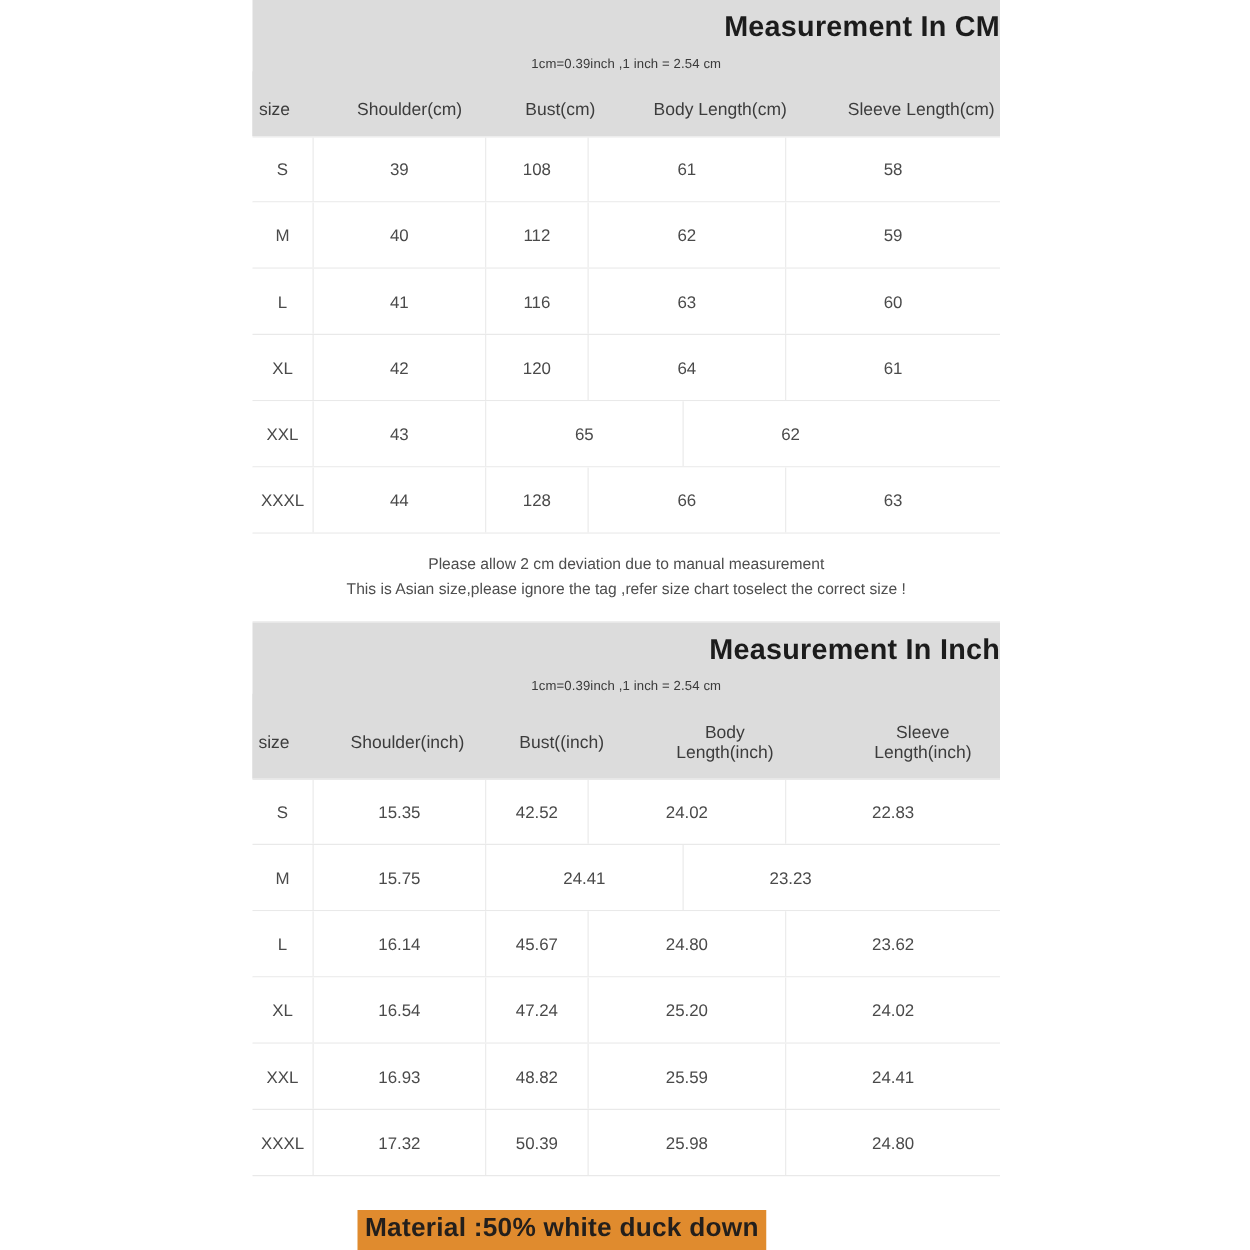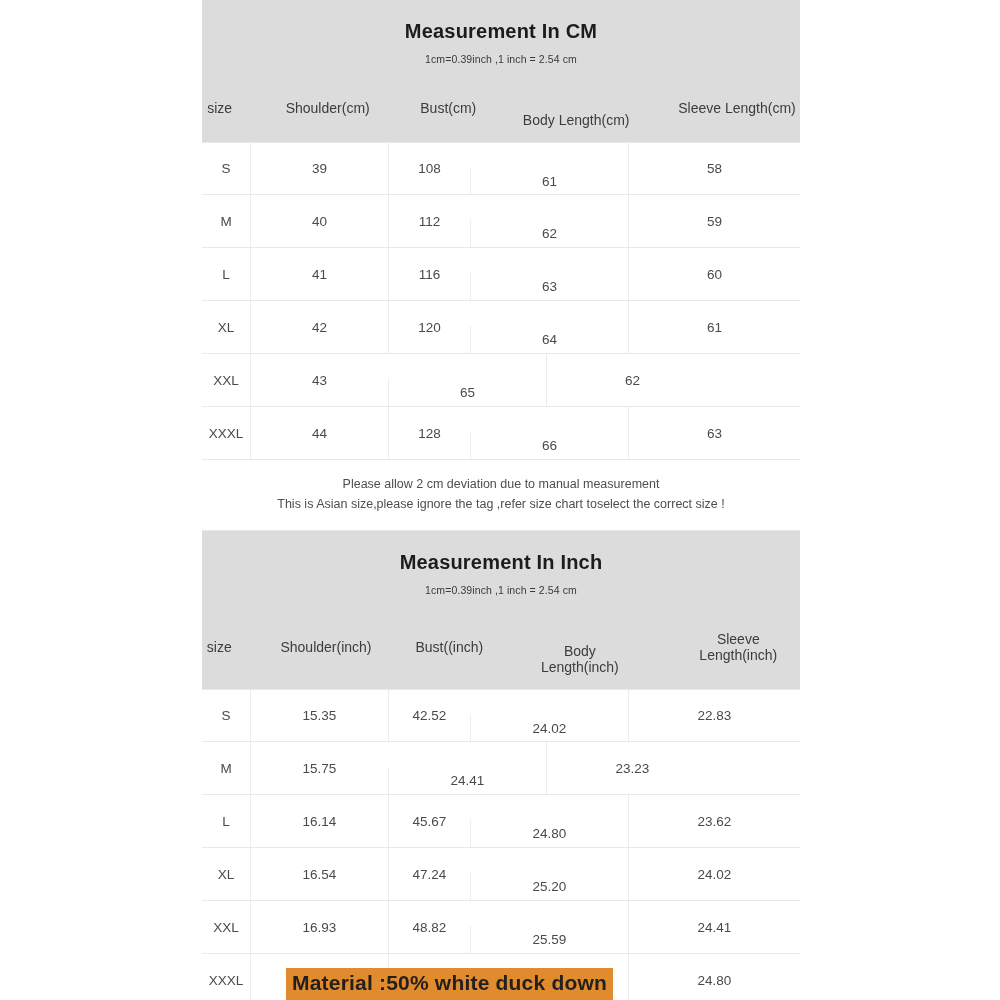--- a/index.html
+++ b/index.html
@@ -32,12 +32,12 @@
     box-sizing: border-box;
   }
   .band-title {
-    text-align: center;
-    font-size: 20px;
+    text-align: right;
+    font-size: 23px;
     font-weight: bold;
     color: #1c1c1c;
     letter-spacing: 0.2px;
-    padding-top: 20px;
+    padding-top: 8px;
   }
   .band-sub {
     text-align: center;

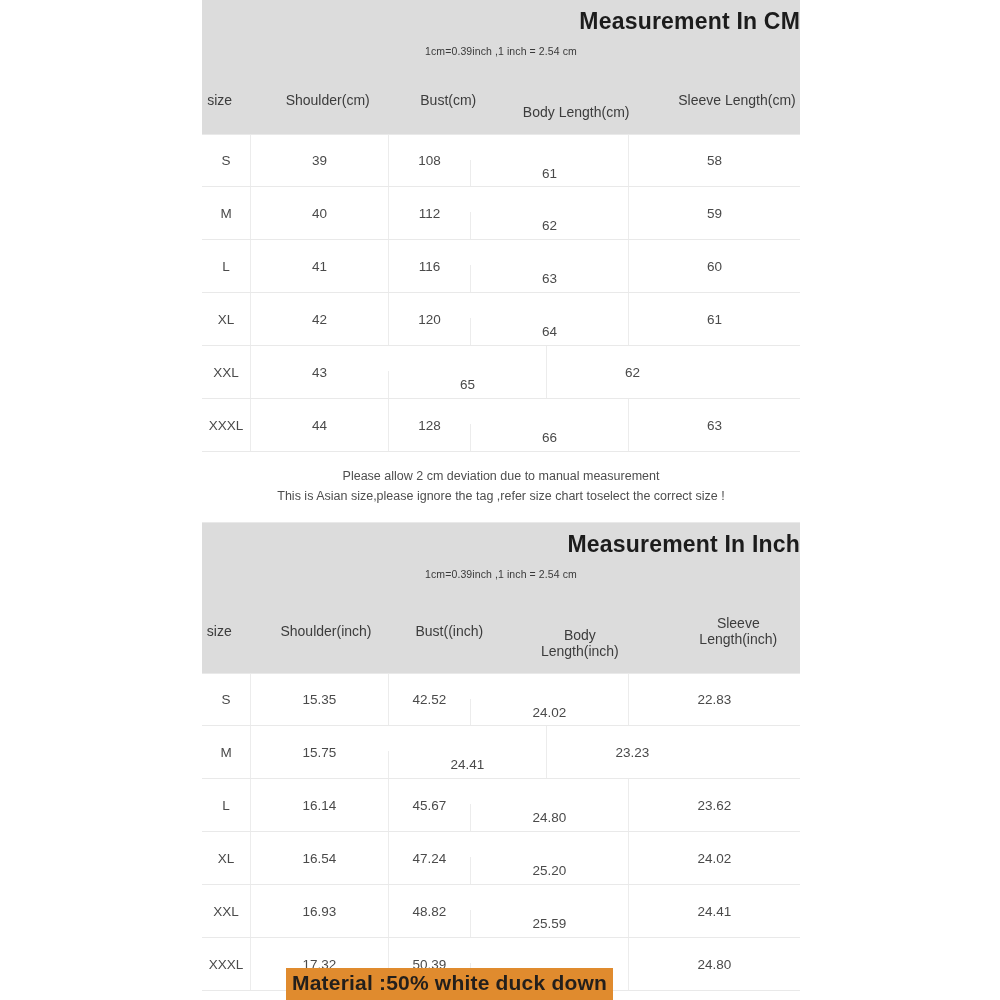--- a/index.html
+++ b/index.html
@@ -66,7 +66,7 @@
   .c0 { width: 48px;  }
   .c1 { width: 138px; }
   .c2 { width: 82px;  }
-  .c3 { width: 158px; margin-top: 25px; }
+  .c3 { width: 158px; }
   .c4 { width: 172px; }
 
   .head-row {

